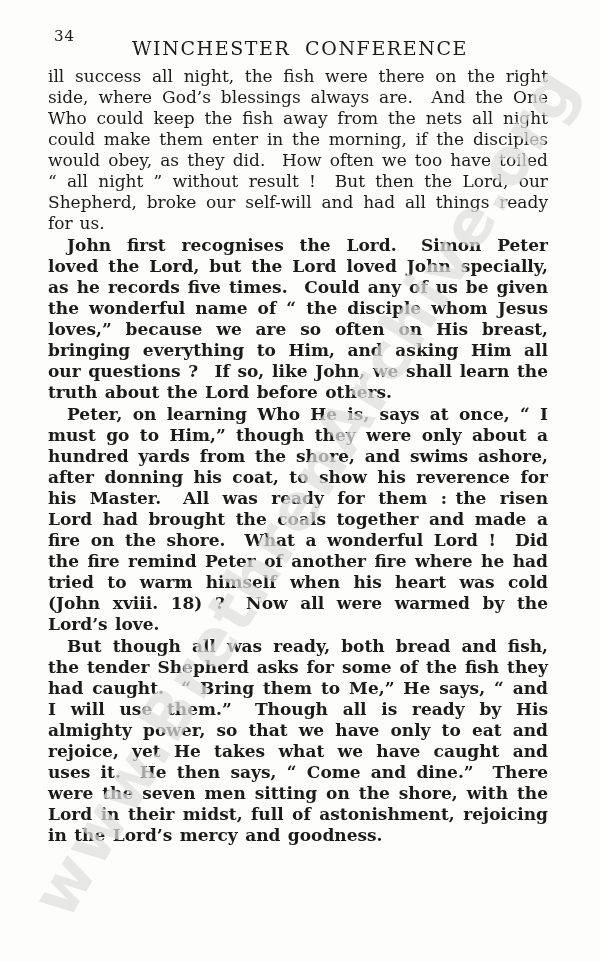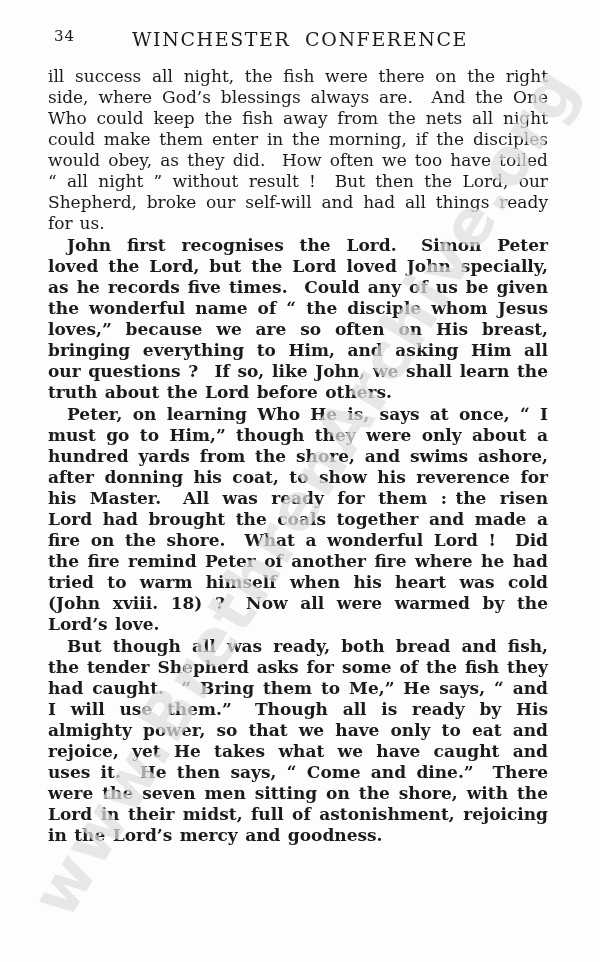--- a/index.html
+++ b/index.html
@@ -37,7 +37,7 @@
     left: 0;
     width: 100%;
     text-align: center;
-    top: 4px;
+    top: 13px;
     font-size: 19px;
     letter-spacing: 1.6px;
     word-spacing: 7px;

